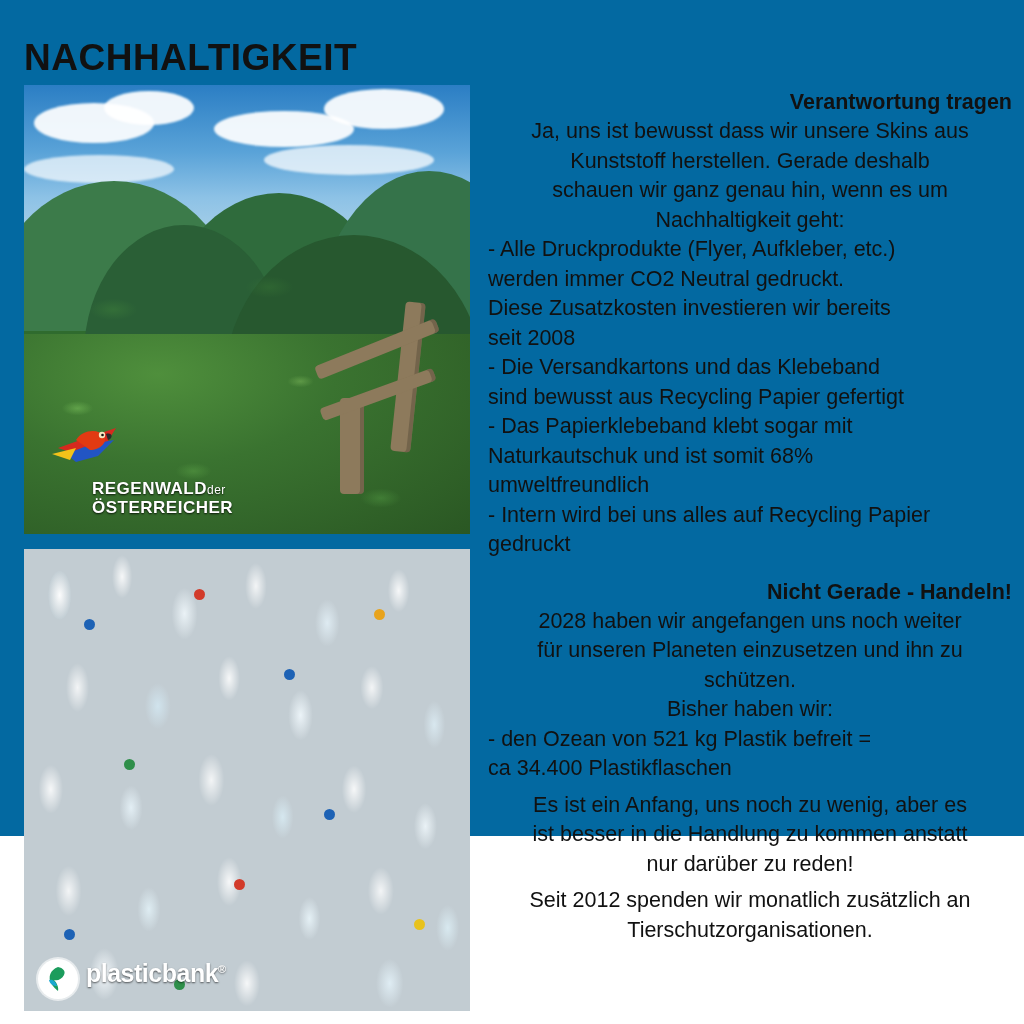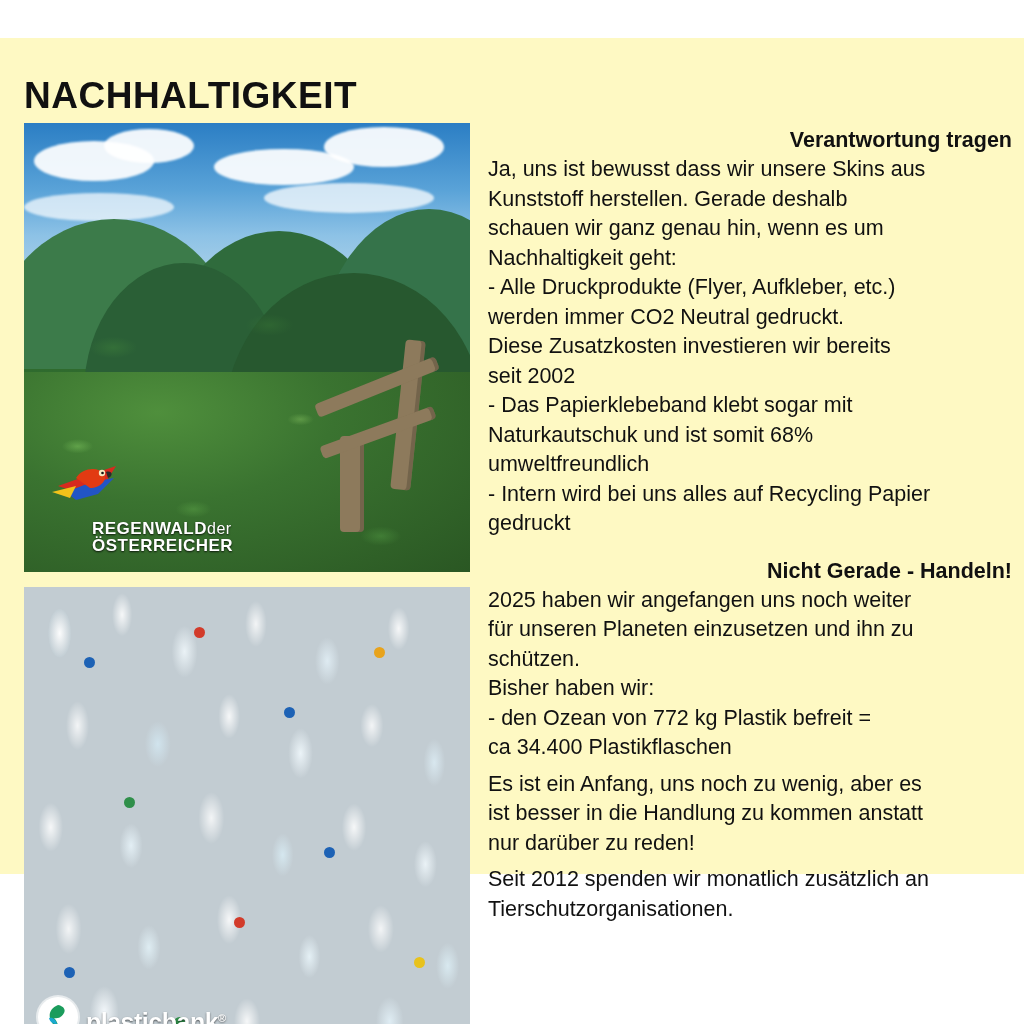--- a/index.html
+++ b/index.html
@@ -14,8 +14,7 @@
   #page {
     position: relative;
     width: 1024px; height: 836px;
-    background: #fef9c3;
-    margin-top: 38px;
+    background: #0369a1;
   }
   #page-title {
     position: absolute;

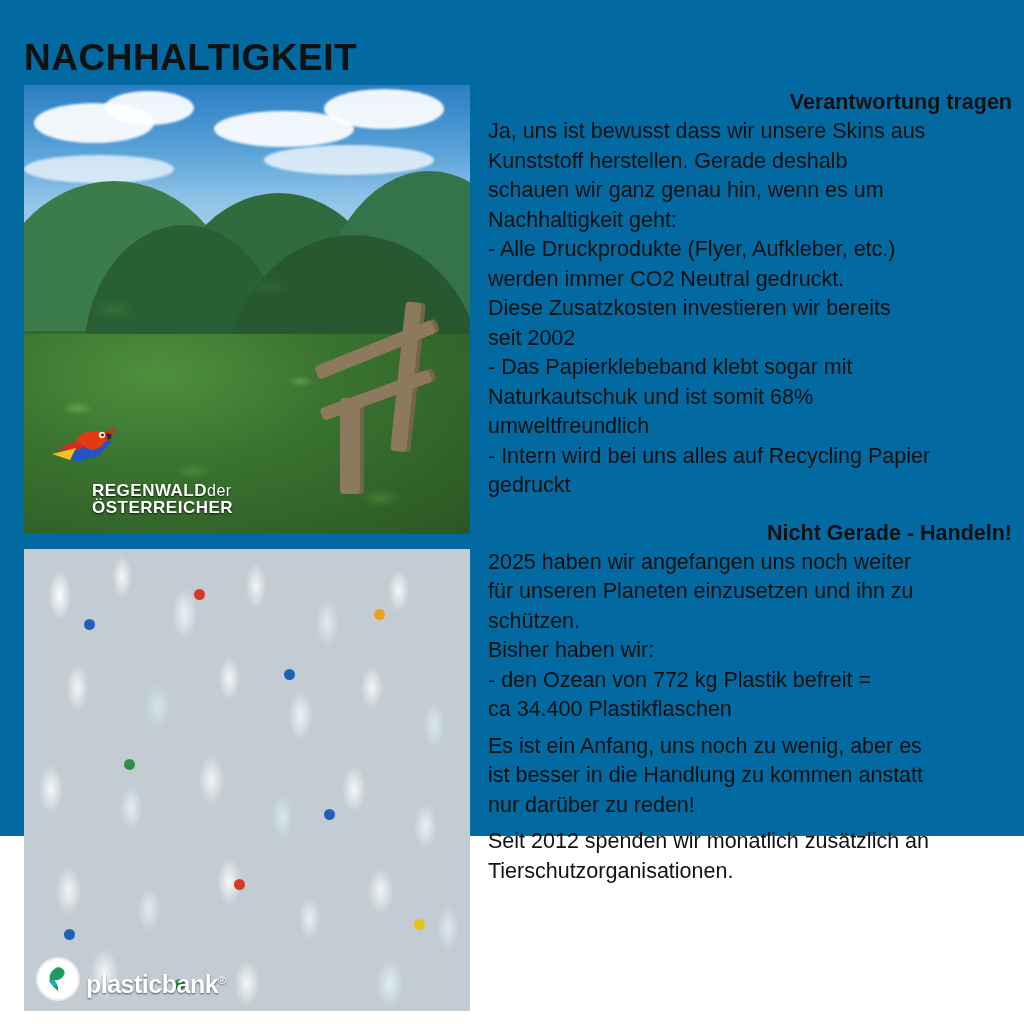--- a/index.html
+++ b/index.html
@@ -164,6 +164,7 @@
     margin: 0;
     color: #111;
     white-space: pre-line;
+    text-align: center;
   }
   .bullets {
     font-size: 21.5px;

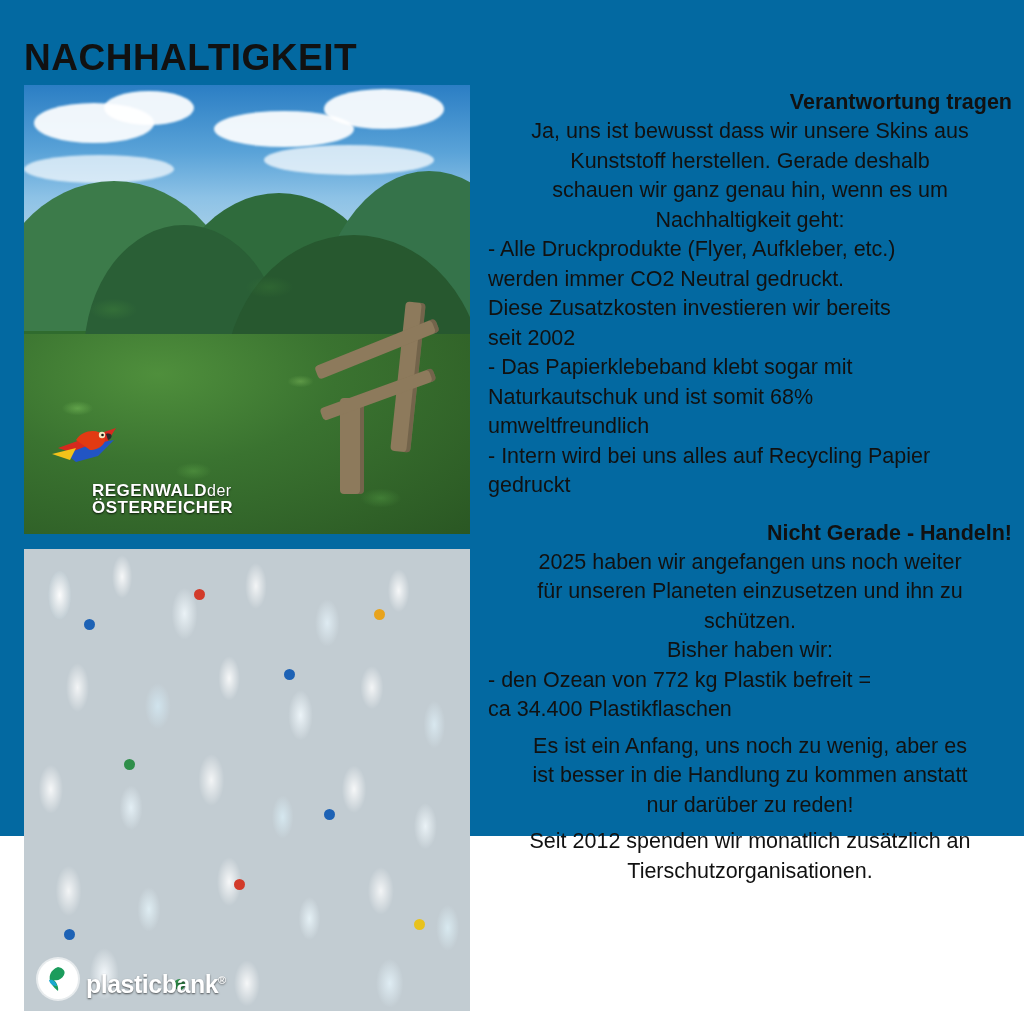--- a/index.html
+++ b/index.html
@@ -262,7 +262,7 @@
         <div class="bullet">- Alle Druckprodukte (Flyer, Aufkleber, etc.)
   werden immer CO2 Neutral gedruckt.
   Diese Zusatzkosten investieren wir bereits
-  seit 2002</div>
+  seit 2008</div>
         <div class="bullet">- Das Papierklebeband klebt sogar mit
   Naturkautschuk und ist somit 68%
   umweltfreundlich</div>

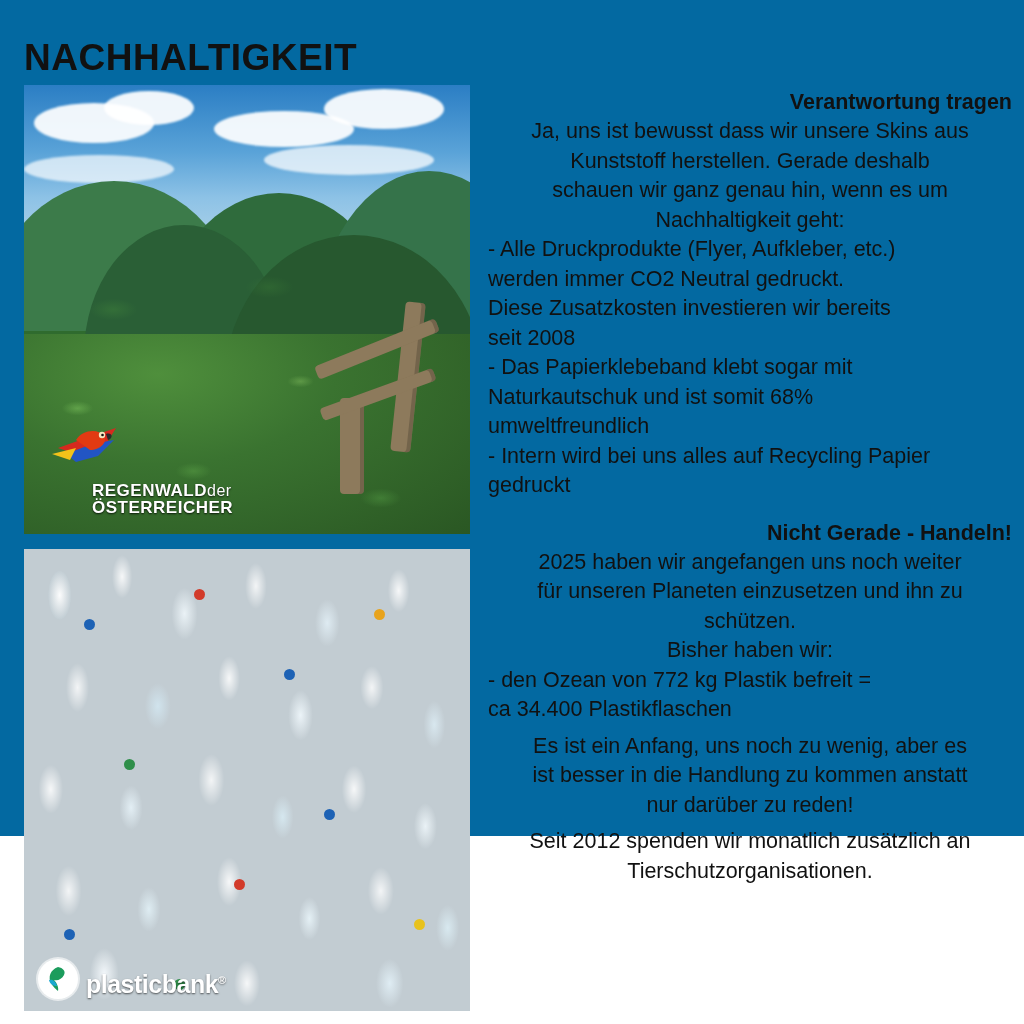--- a/index.html
+++ b/index.html
@@ -263,6 +263,8 @@
   werden immer CO2 Neutral gedruckt.
   Diese Zusatzkosten investieren wir bereits
   seit 2008</div>
+        <div class="bullet">- Die Versandkartons und das Klebeband
+  sind bewusst aus Recycling Papier gefertigt</div>
         <div class="bullet">- Das Papierklebeband klebt sogar mit
   Naturkautschuk und ist somit 68%
   umweltfreundlich</div>

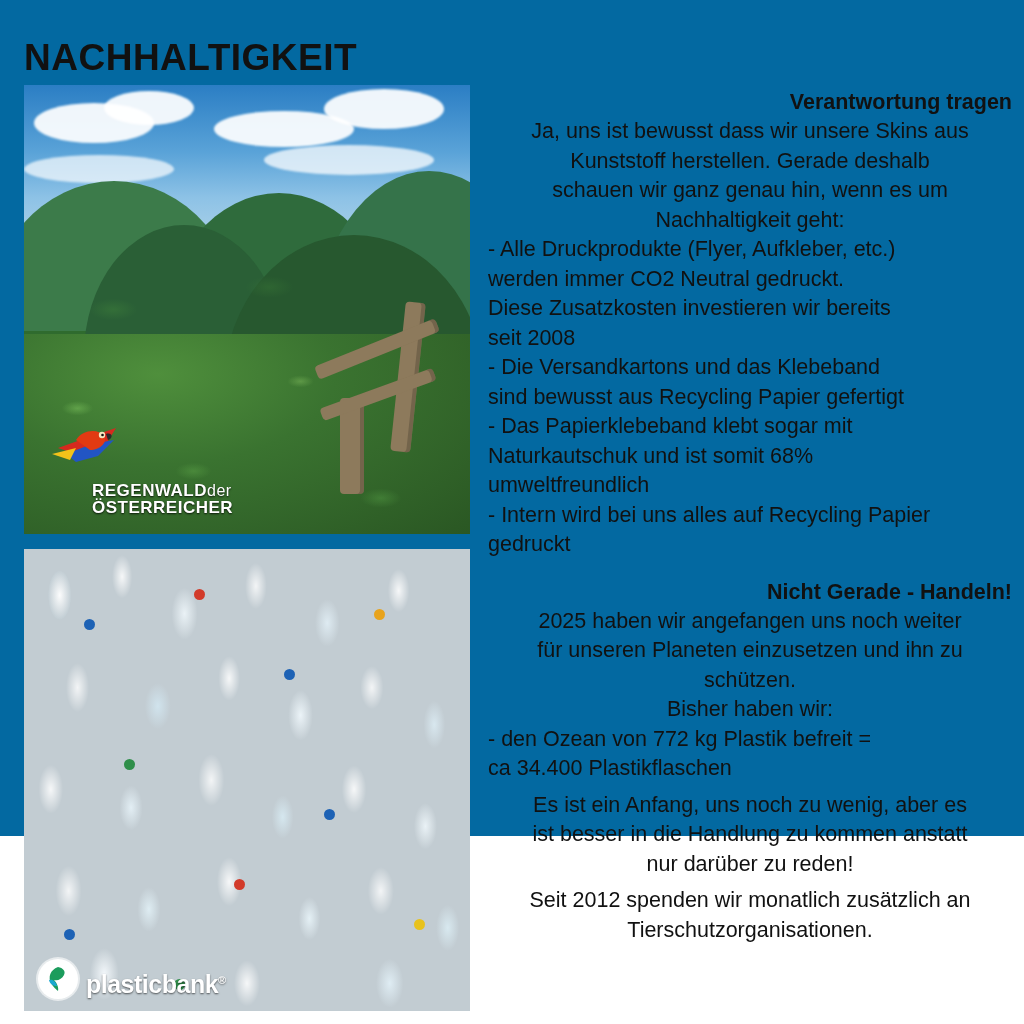--- a/index.html
+++ b/index.html
@@ -90,7 +90,7 @@
     text-shadow: 0 1px 2px rgba(0,0,0,0.8);
     letter-spacing: 0.5px;
   }
-  .logo-rdo .small { font-size: 16px; font-weight: normal; }
+  .logo-rdo .small { font-size: 12px; font-weight: normal; }
 
   
   .bottle-tex {

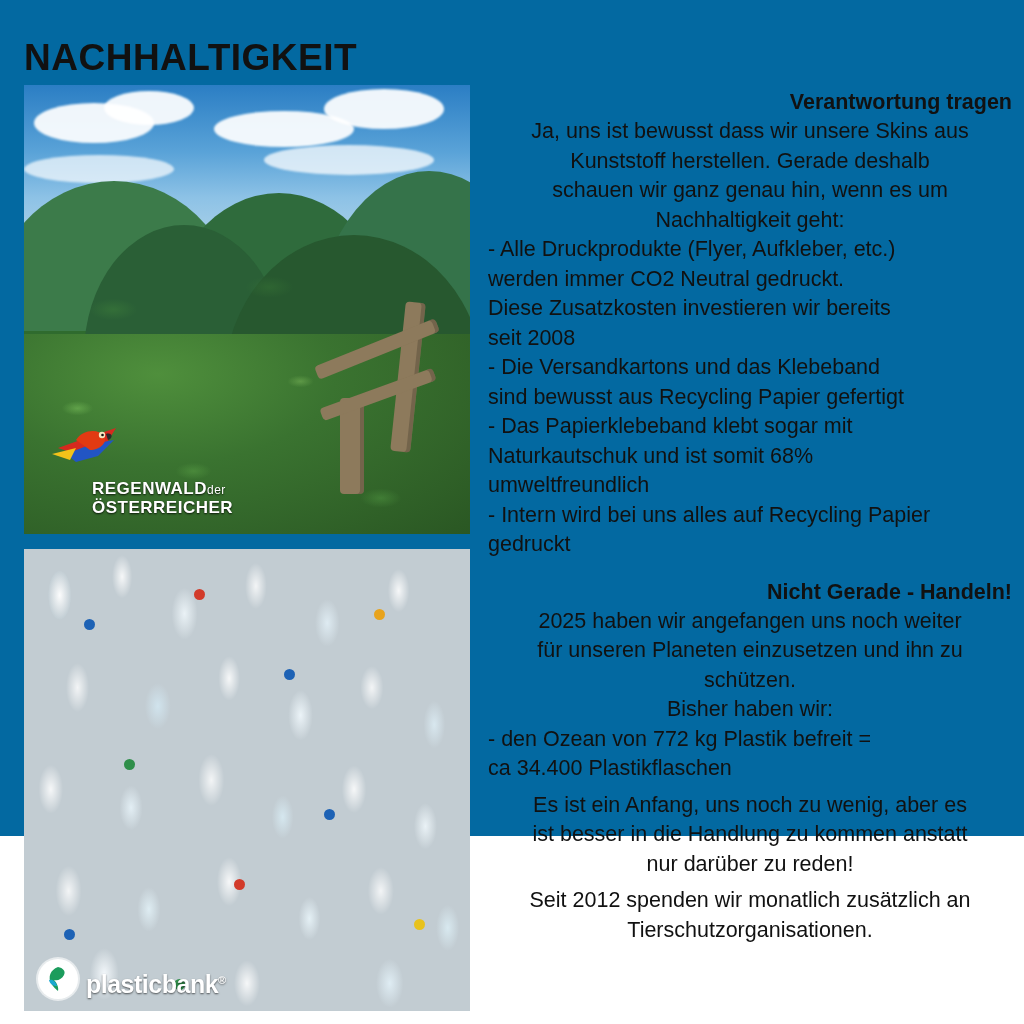--- a/index.html
+++ b/index.html
@@ -277,7 +277,7 @@
 
     <div>
       <div class="heading">Nicht Gerade - Handeln!</div>
-      <p class="para">2025 haben wir angefangen uns noch weiter
+      <p class="para">2028 haben wir angefangen uns noch weiter
 für unseren Planeten einzusetzen und ihn zu
 schützen.
 Bisher haben wir:</p>

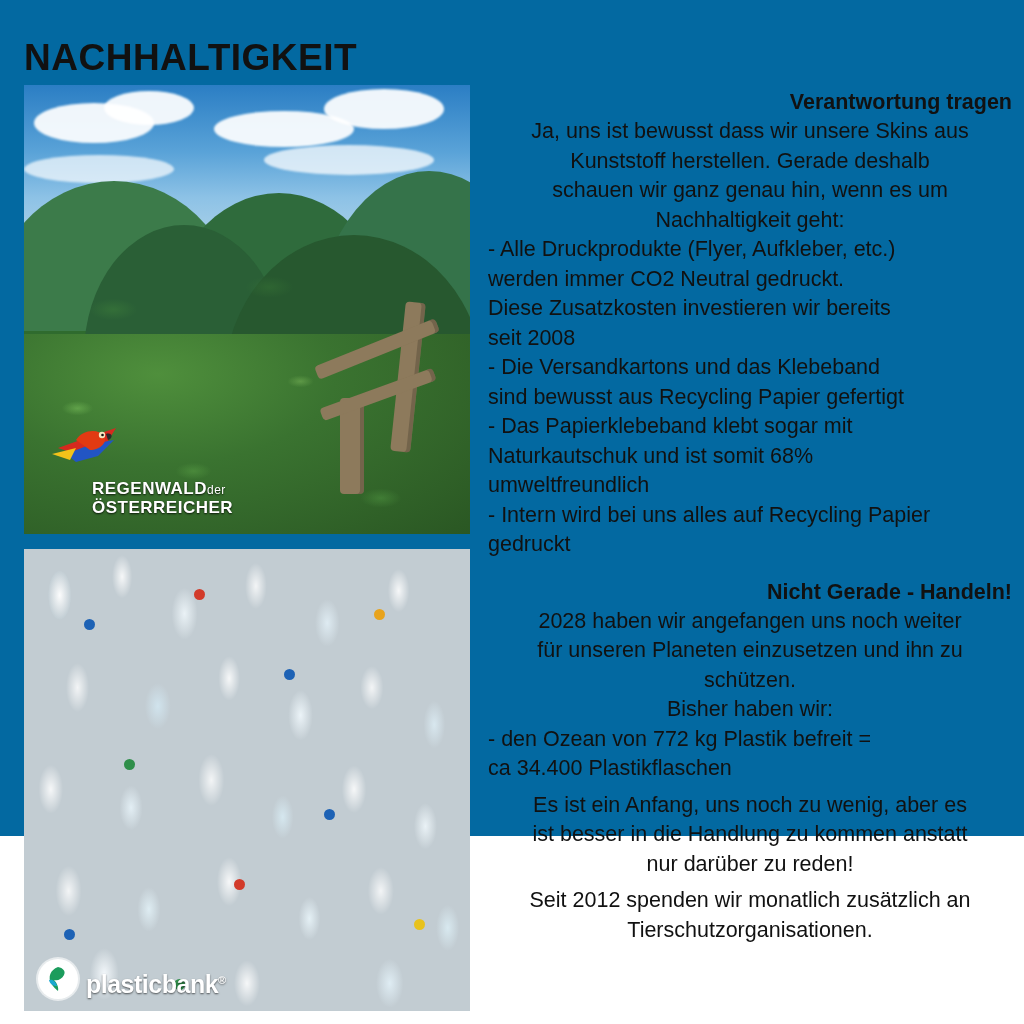--- a/index.html
+++ b/index.html
@@ -282,7 +282,7 @@
 schützen.
 Bisher haben wir:</p>
       <div class="bullets">
-        <div class="bullet">- den Ozean von 772 kg Plastik befreit =
+        <div class="bullet">- den Ozean von 521 kg Plastik befreit =
   ca 34.400 Plastikflaschen</div>
       </div>
       <div class="block-gap-sm"></div>

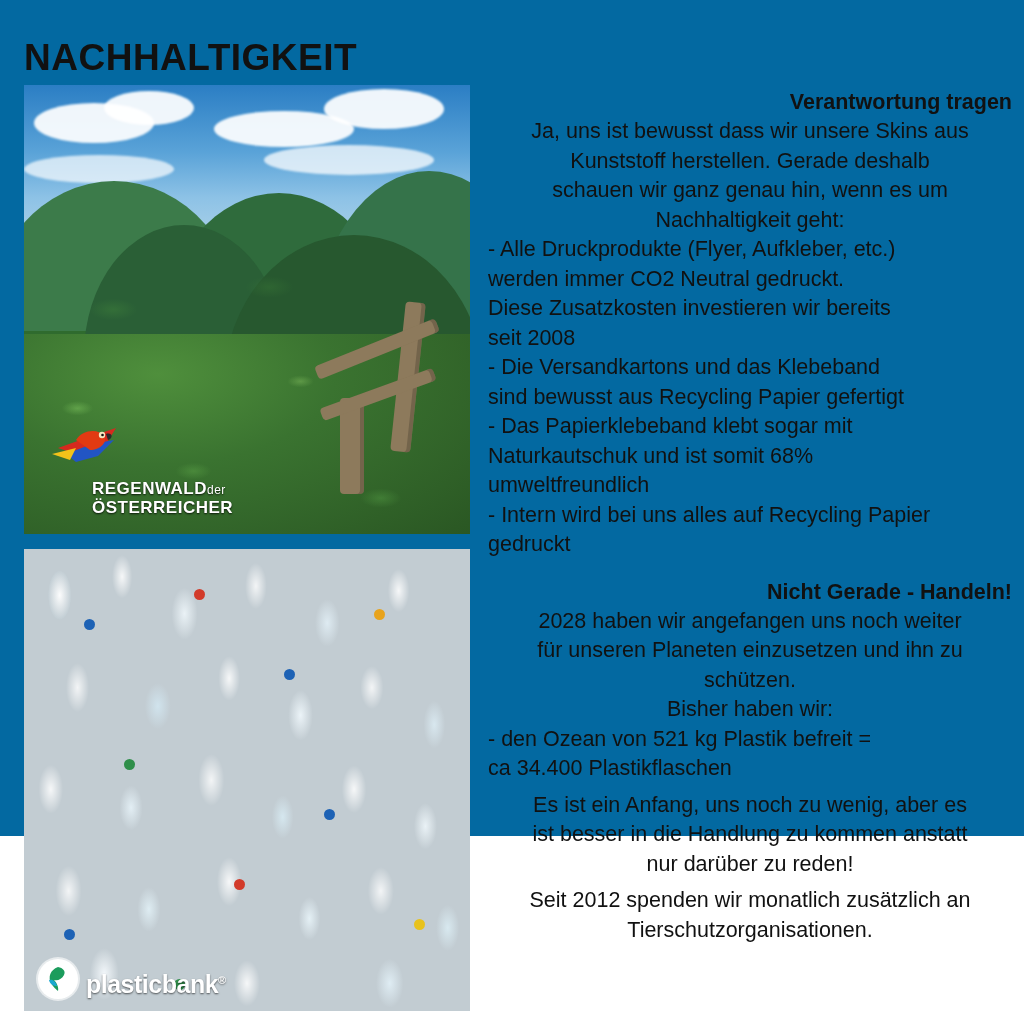--- a/index.html
+++ b/index.html
@@ -130,7 +130,7 @@
   }
   .plasticbank-logo {
     position: absolute; left: 14px; bottom: 12px;
-    display: flex; align-items: flex-end; gap: 8px;
+    display: flex; align-items: flex-start; gap: 8px;
   }
   .pb-mark {
     width: 40px; height: 40px; border-radius: 50%;

